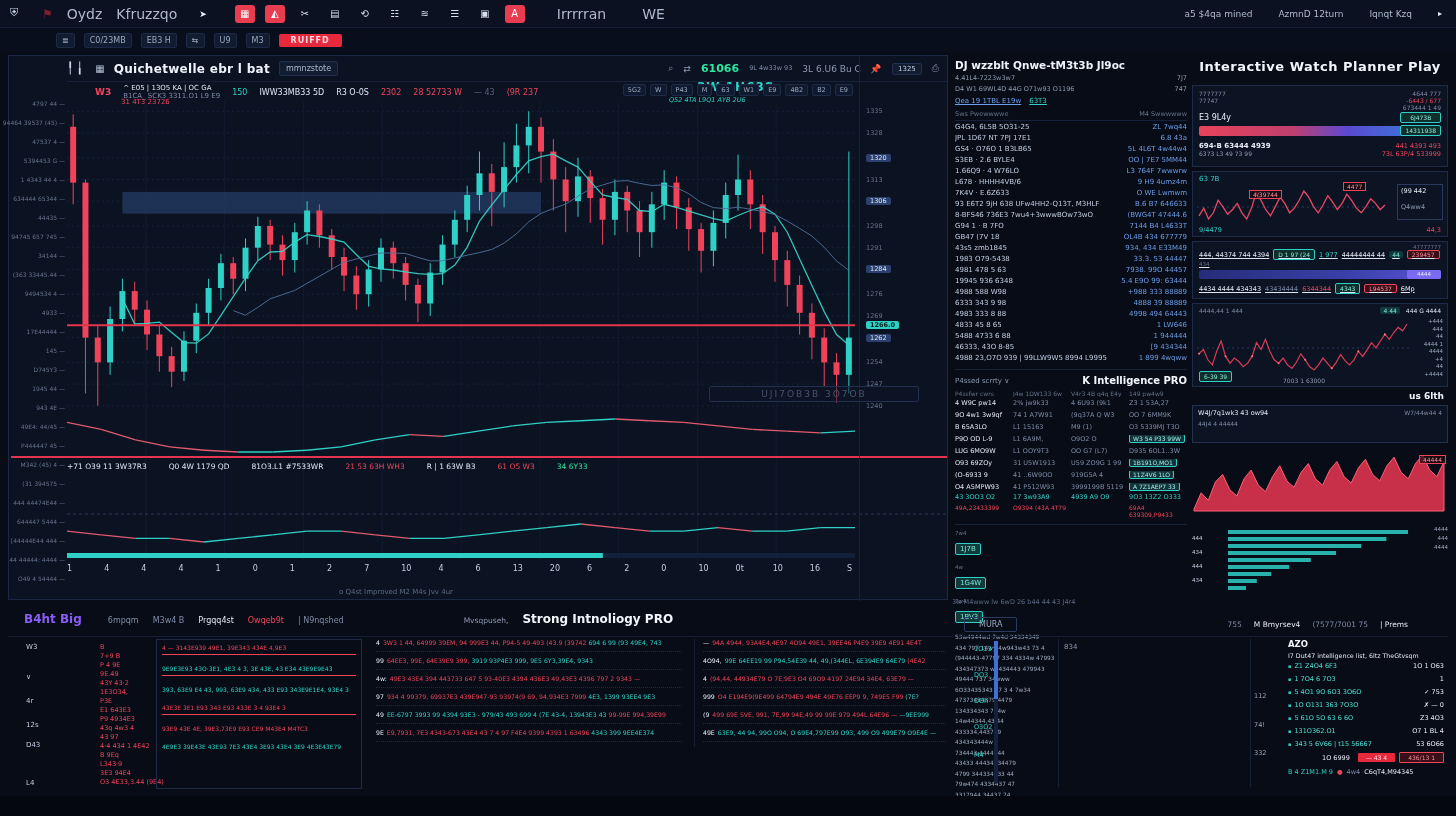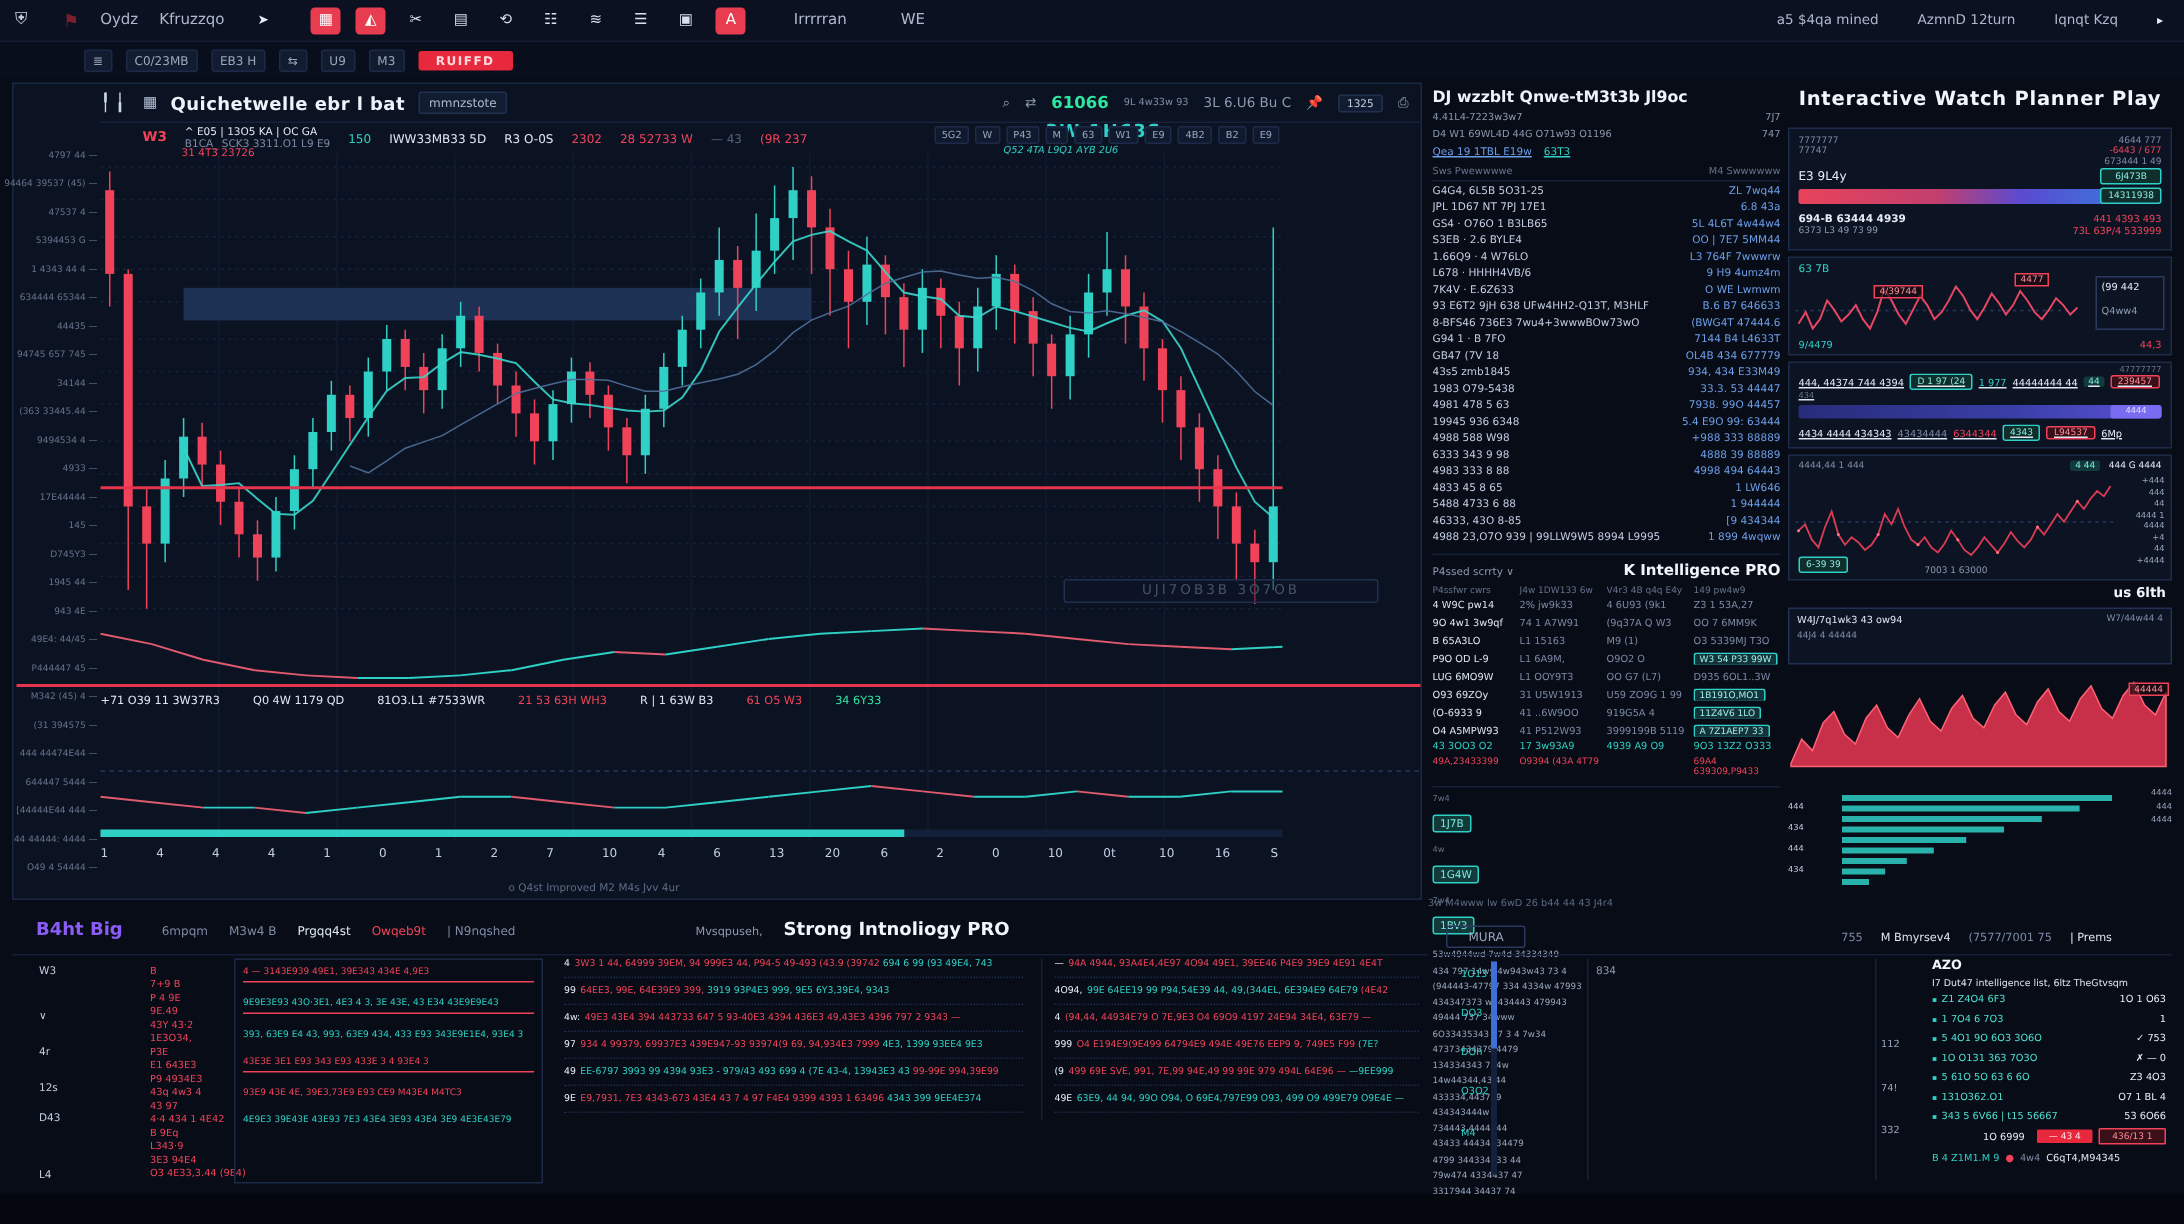--- a/index.html
+++ b/index.html
@@ -13,7 +13,7 @@
     background:#0b1120; border-bottom:1px solid #141e36; display:flex; align-items:center; }
   #menubar .logo { width:18px; height:16px; margin-left:10px; font-size:11px; color:#c9d4e8; }
   #menubar .flag { color:#7a1f2b; font-size:12px; margin-left:14px; }
-  .menu-item { font-size:10px; color:#aeb9cd; margin-left:14px; }
+  .menu-item { font-size:14px; color:#aeb9cd; margin-left:14px; }
   #menu-arrow { color:#e8eef8; font-size:9px; margin-left:22px; }
   #menu-center { display:flex; align-items:center; gap:10px; margin-left:28px; }
   .mbtn { width:20px; height:18px; border-radius:3px; display:flex; align-items:center; justify-content:center;

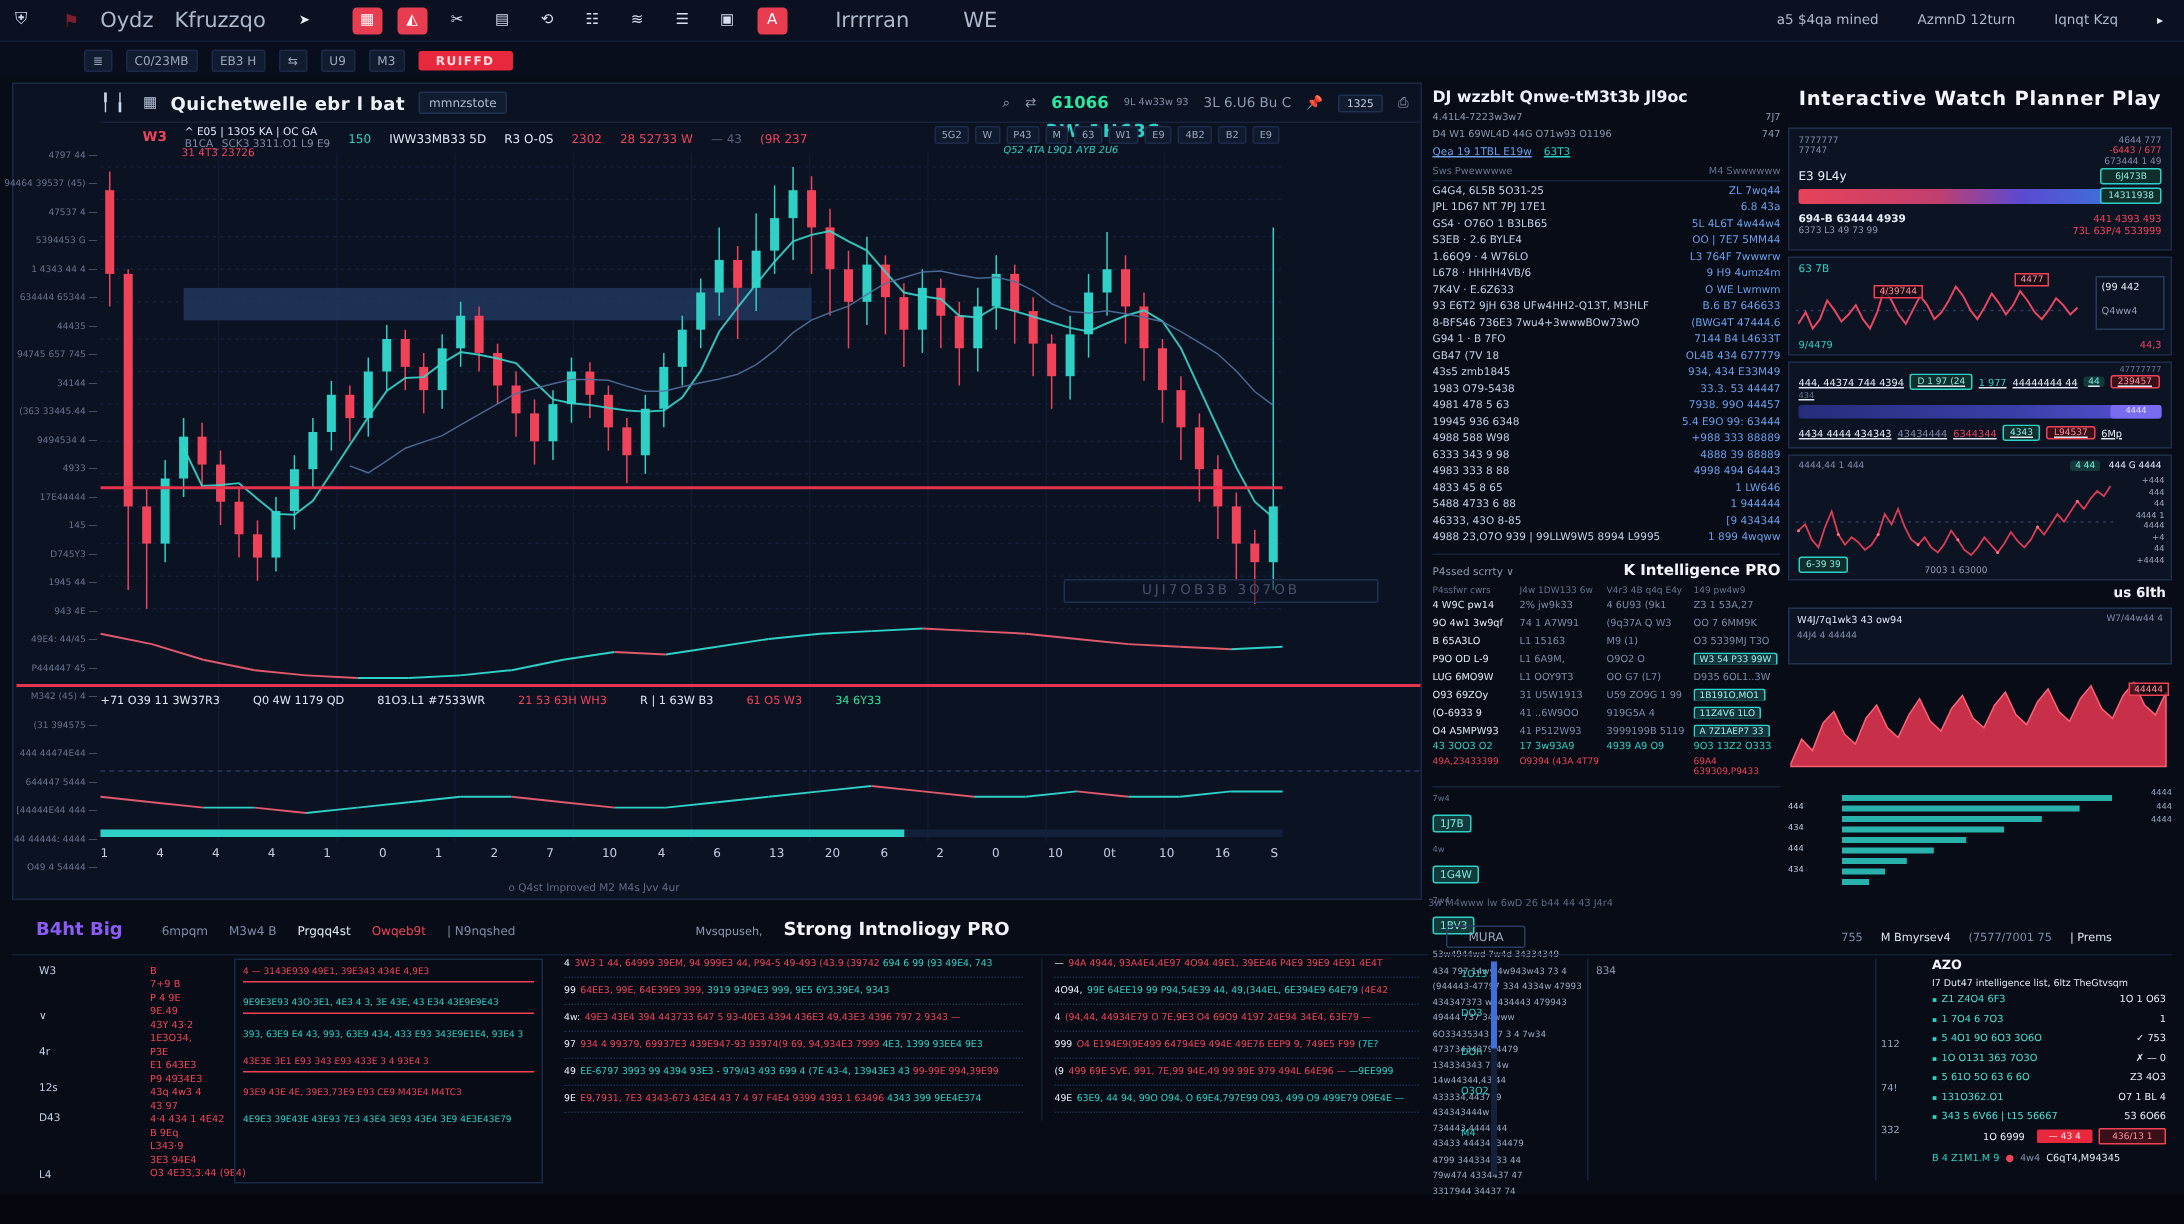--- a/index.html
+++ b/index.html
@@ -561,6 +561,23 @@
       <div class="la-row" style="top: 456px;">44 44444: 4444 —</div>
       <div class="la-row" style="top: 475px;">O49 4 54444 —</div>
     </div>
+  <div id="right-axis">
+      <div class="ra-tick" style="top: 51.3px;">1335</div>
+      <div class="ra-tick" style="top: 73px;">1328</div>
+      <div class="ra-tick ra-badge-blue" style="top: 97.8px;">1320</div>
+      <div class="ra-tick" style="top: 119.5px;">1313</div>
+      <div class="ra-tick ra-badge-blue" style="top: 141.2px;">1306</div>
+      <div class="ra-tick" style="top: 166px;">1298</div>
+      <div class="ra-tick" style="top: 187.7px;">1291</div>
+      <div class="ra-tick ra-badge-blue" style="top: 209.4px;">1284</div>
+      <div class="ra-tick" style="top: 234.2px;">1276</div>
+      <div class="ra-tick" style="top: 255.9px;">1269</div>
+      <div class="ra-tick ra-badge-blue" style="top: 277.6px;">1262</div>
+      <div class="ra-tick" style="top: 302.4px;">1254</div>
+      <div class="ra-tick" style="top: 324.1px;">1247</div>
+      <div class="ra-tick" style="top: 345.8px;">1240</div>
+      <div class="ra-tick ra-badge-teal" style="top: 265.2px;">1266.0</div>
+    </div>
   <div id="watermark">UJI7OB3B 3O7OB</div>
   <div id="ind-tokens">
       <span class="c-txt">+71 O39 11 3W37R3</span>

